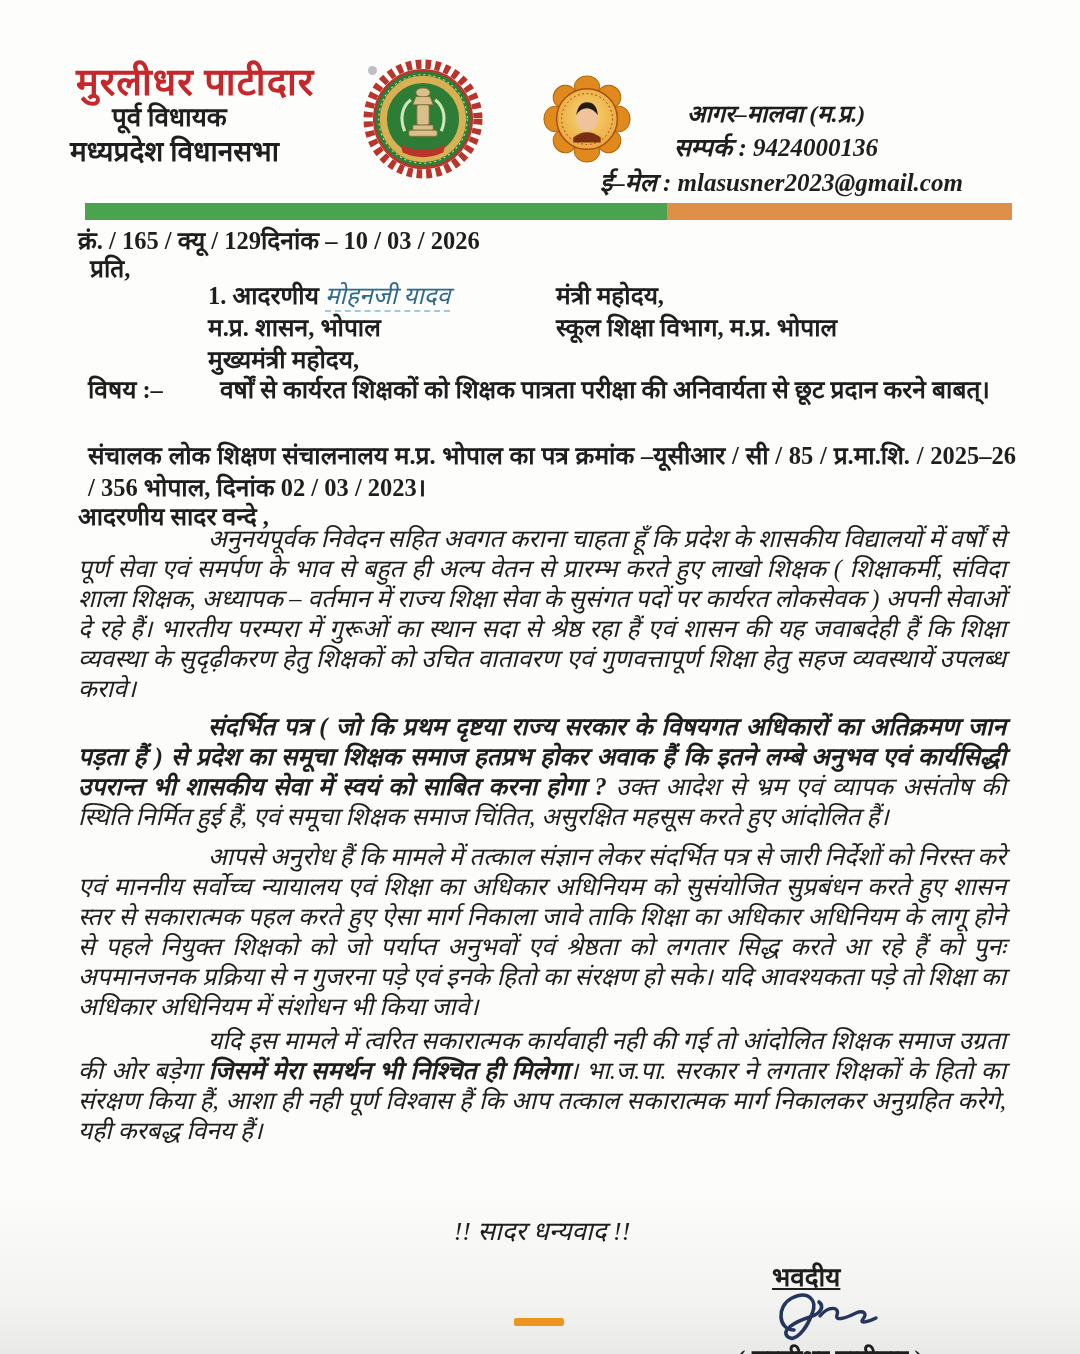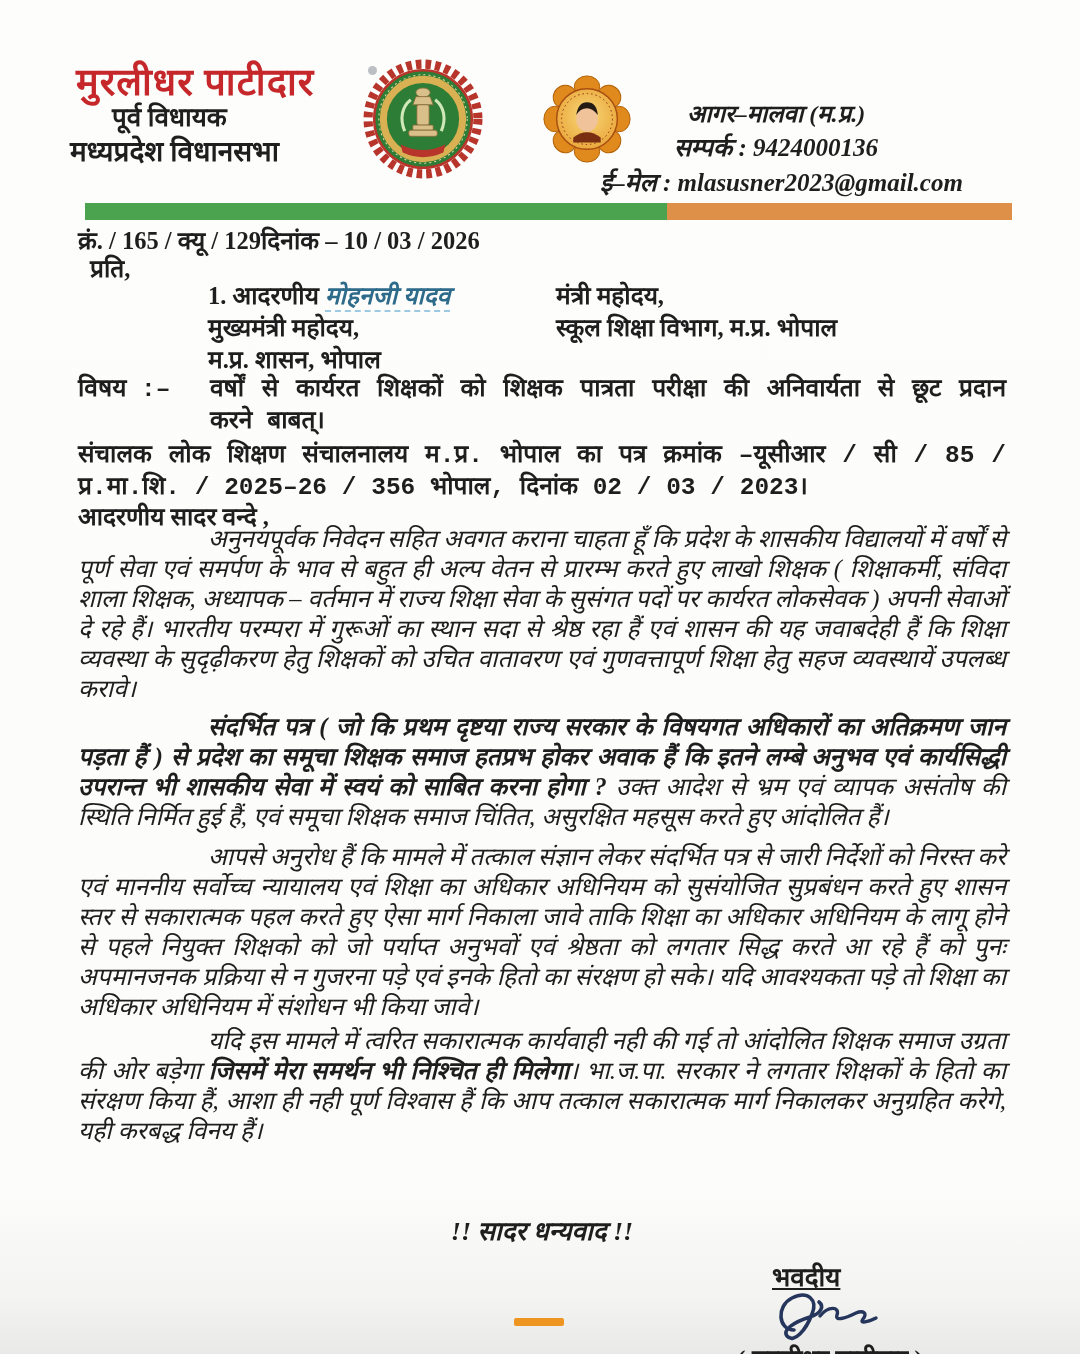--- a/index.html
+++ b/index.html
@@ -32,7 +32,7 @@
   .addr{top:280px;font-size:24.5px;font-weight:600;line-height:32px;}
   .addr1{left:208px;width:345px;}
   .addr2{left:556px;width:452px;}
-  .addr-name{font-style:italic;font-weight:700;color:#2e6b8a;
+  .addr-name{font-style:italic;font-weight:400;color:#2e6b8a;
              border-bottom:2px dashed #9ec9e2;padding-bottom:1px;}
   .metarow{left:78px;width:928px;display:flex;font-size:24.5px;font-weight:600;line-height:32px;font-family:Liberation Mono, monospace;}
   .metarow .lbl{width:132px;flex:none;}

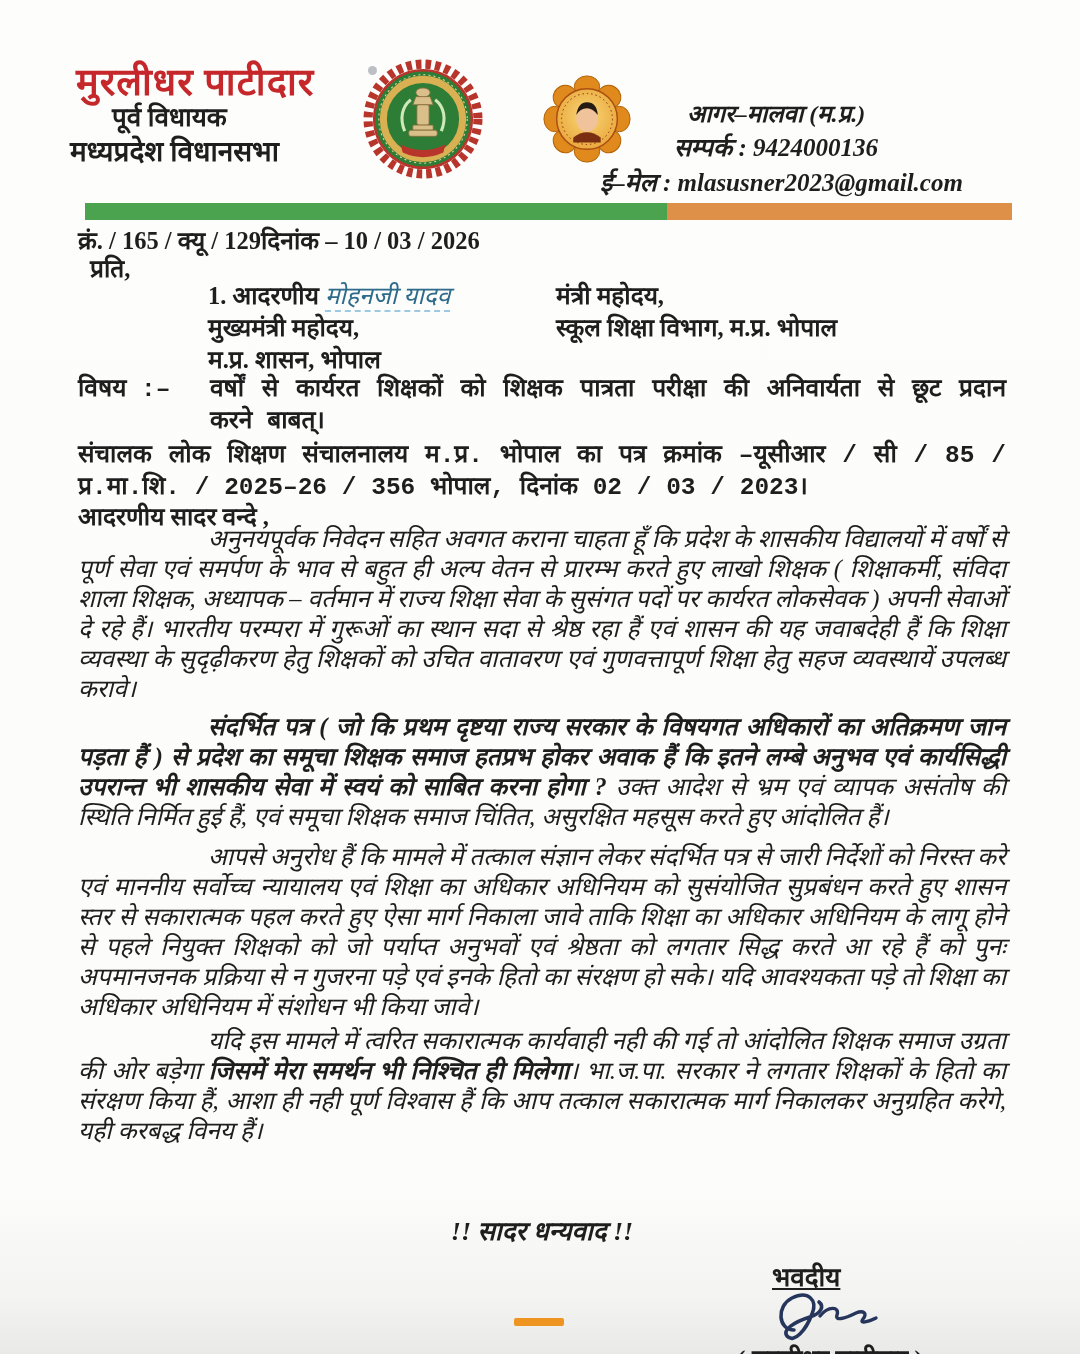--- a/index.html
+++ b/index.html
@@ -125,8 +125,8 @@
 
   <div class="abs addr addr1">
     <div><span>1.</span> <span>आदरणीय</span> <span class="addr-name">मोहनजी यादव</span></div>
+    <div>म.प्र. शासन, भोपाल</div>
     <div>मुख्यमंत्री महोदय,</div>
-    <div>म.प्र. शासन, भोपाल</div>
   </div>
   <div class="abs addr addr2">
     <div>मंत्री महोदय,</div>

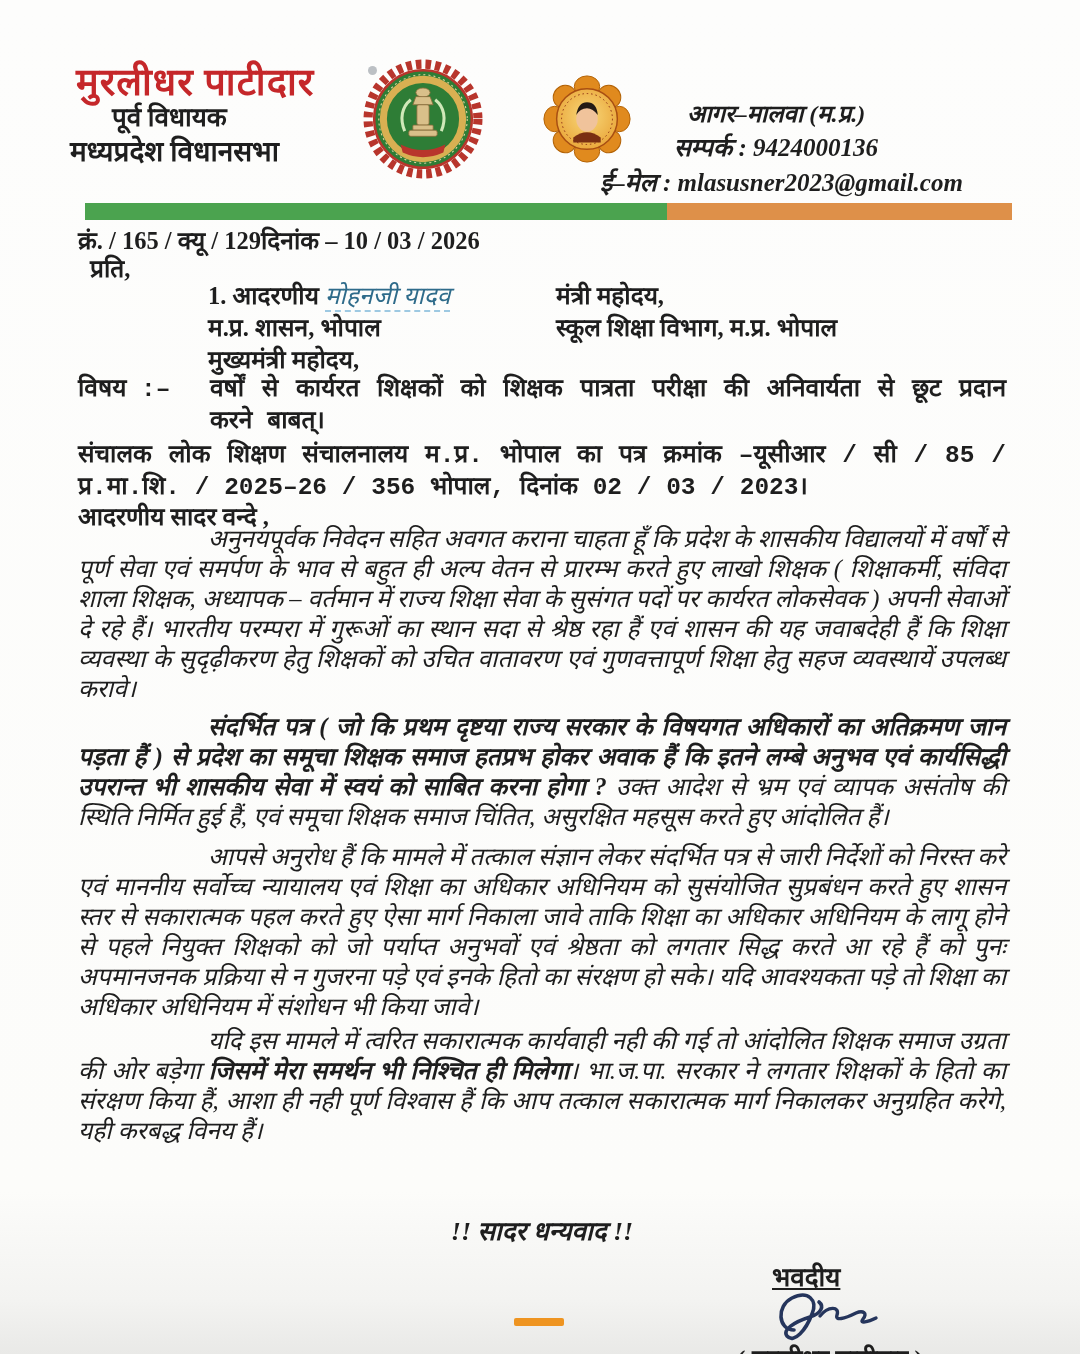--- a/index.html
+++ b/index.html
@@ -34,7 +34,7 @@
   .addr2{left:556px;width:452px;}
   .addr-name{font-style:italic;font-weight:400;color:#2e6b8a;
              border-bottom:2px dashed #9ec9e2;padding-bottom:1px;}
-  .metarow{left:78px;width:928px;display:flex;font-size:24.5px;font-weight:600;line-height:32px;font-family:Liberation Mono, monospace;}
+  .metarow{left:88px;width:928px;display:flex;font-size:24.5px;font-weight:600;line-height:32px;}
   .metarow .lbl{width:132px;flex:none;}
   .metarow .mtext{flex:1;text-align:justify;}
   .subjrow{top:374px;}

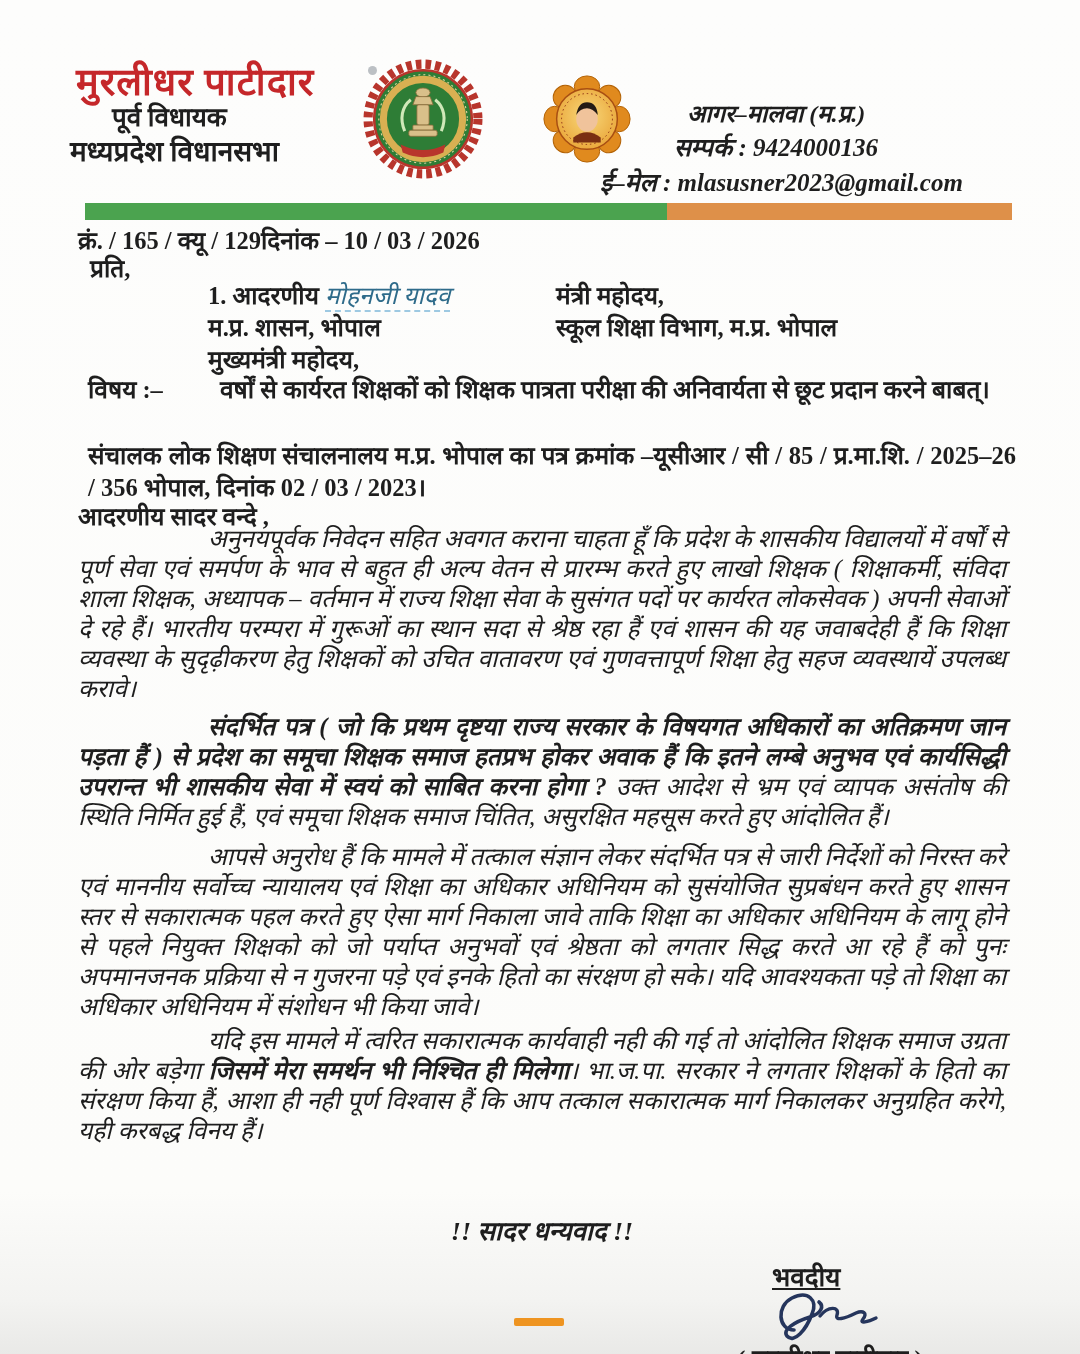--- a/index.html
+++ b/index.html
@@ -50,7 +50,7 @@
   .b{font-weight:700;}
   
   .thanks{left:78px;top:1212px;width:928px;text-align:center;font-size:26px;
-          font-style:italic;font-weight:700;}
+          font-style:italic;font-weight:400;}
   .regards{left:772px;top:1258px;font-size:26px;font-weight:700;text-decoration:underline;}
   .sig{left:764px;top:1286px;width:124px;height:60px;}
   .cutname{left:700px;top:1340px;width:260px;text-align:center;font-size:26px;font-weight:700;}

